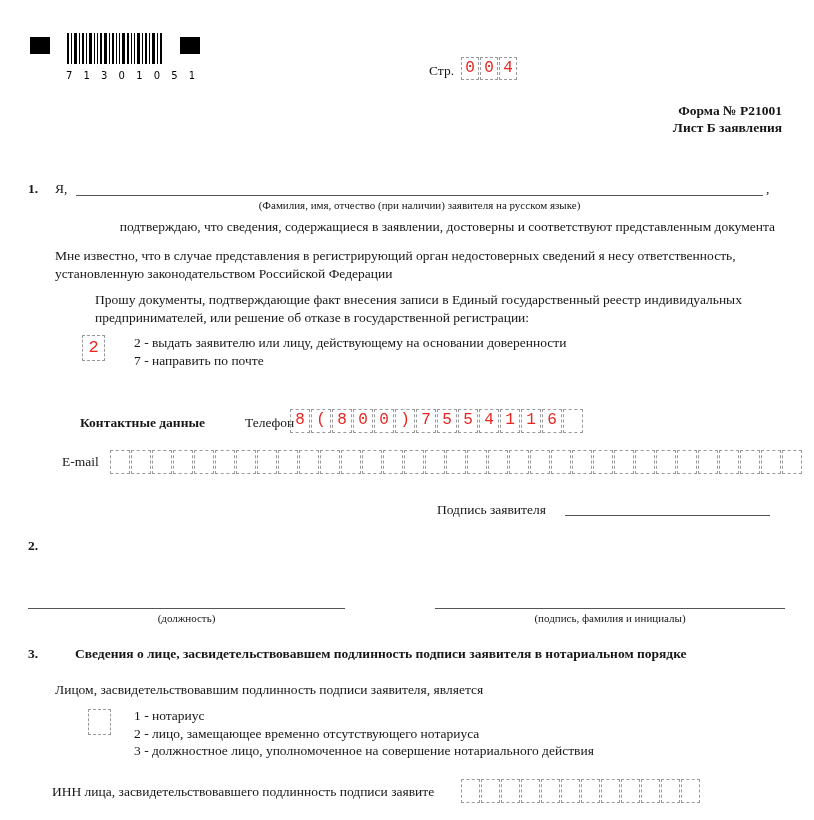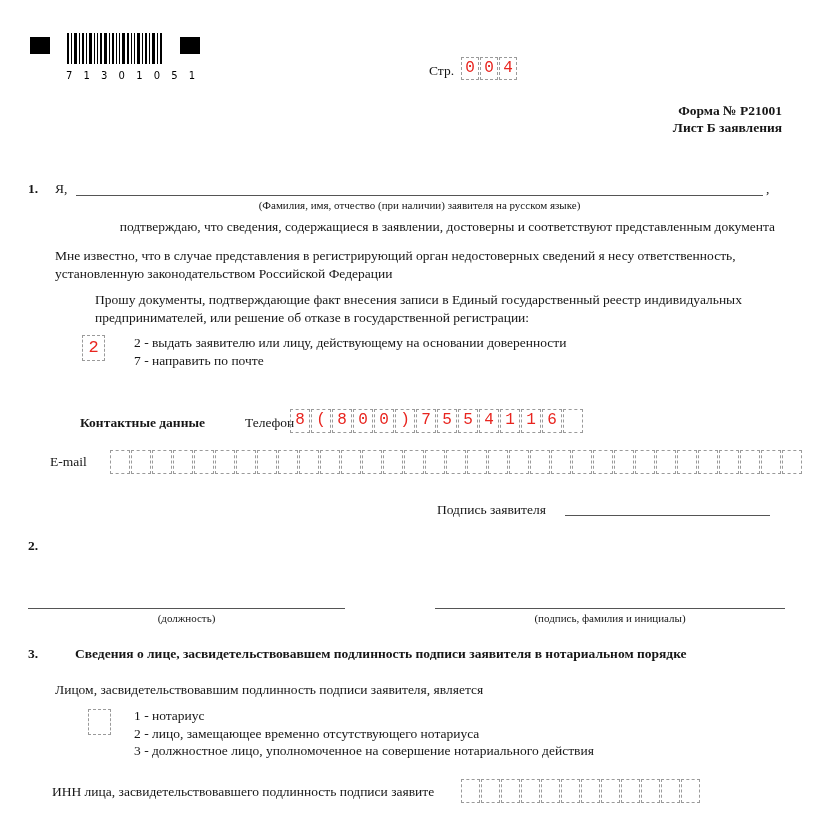--- a/index.html
+++ b/index.html
@@ -112,7 +112,7 @@
       <span class="cell"></span>
     </div>
 
-  <span class="abs" style="left:50px;top:453px;">E-mail</span>
+  <span class="abs" style="left:62px;top:453px;">E-mail</span>
   <div class="abs cells" style="left:110px;top:450px;">
       <span class="cell"></span>
       <span class="cell"></span>

